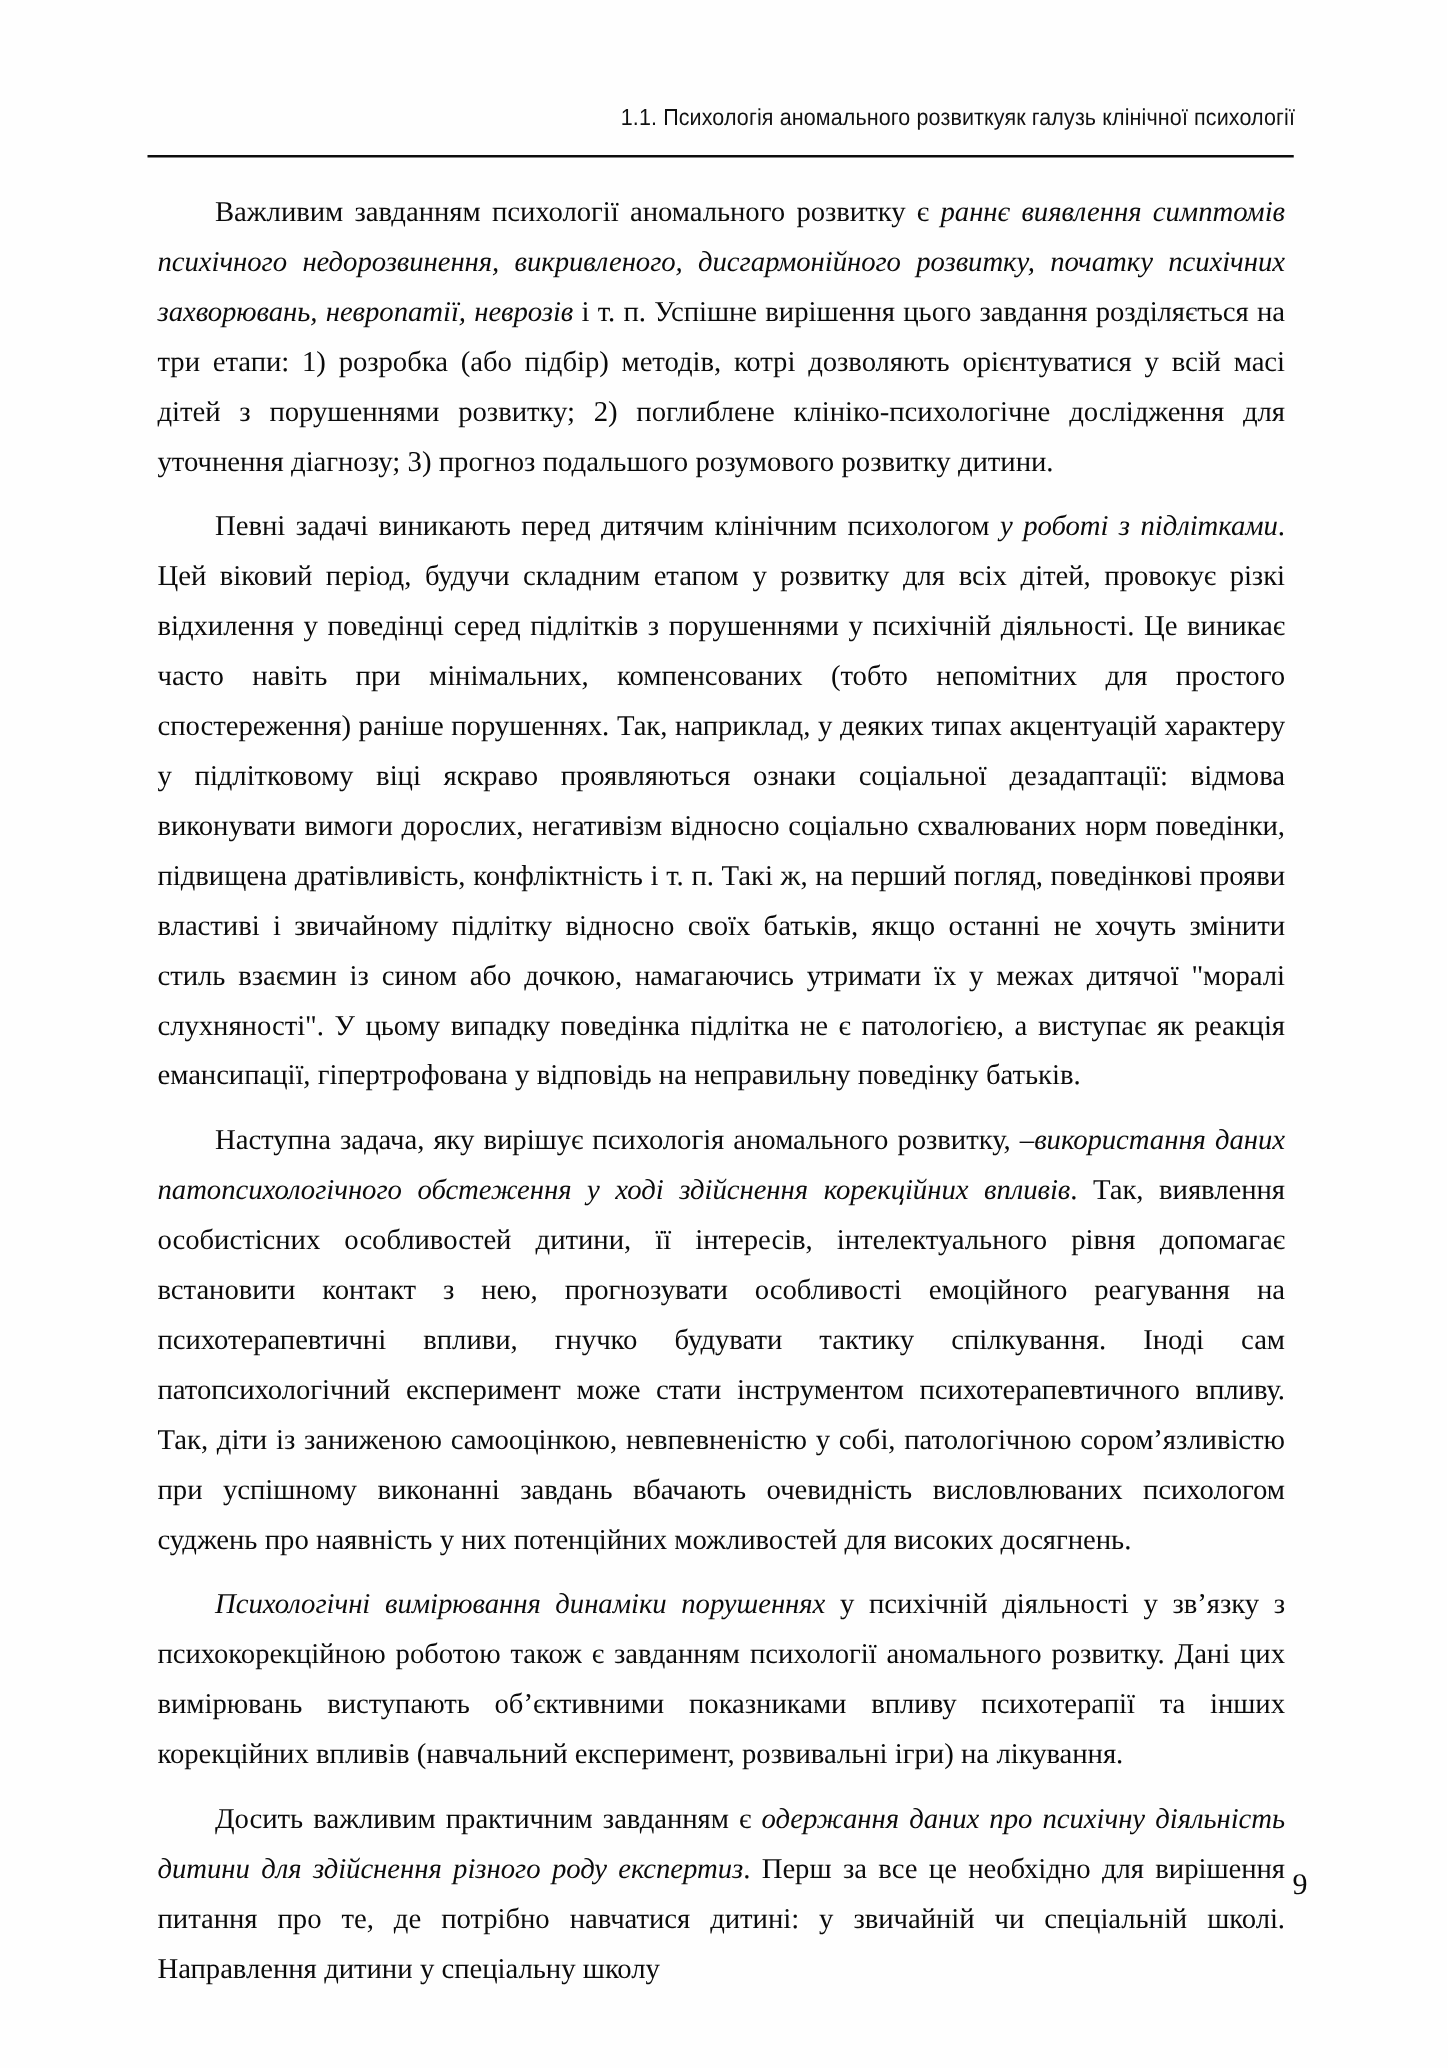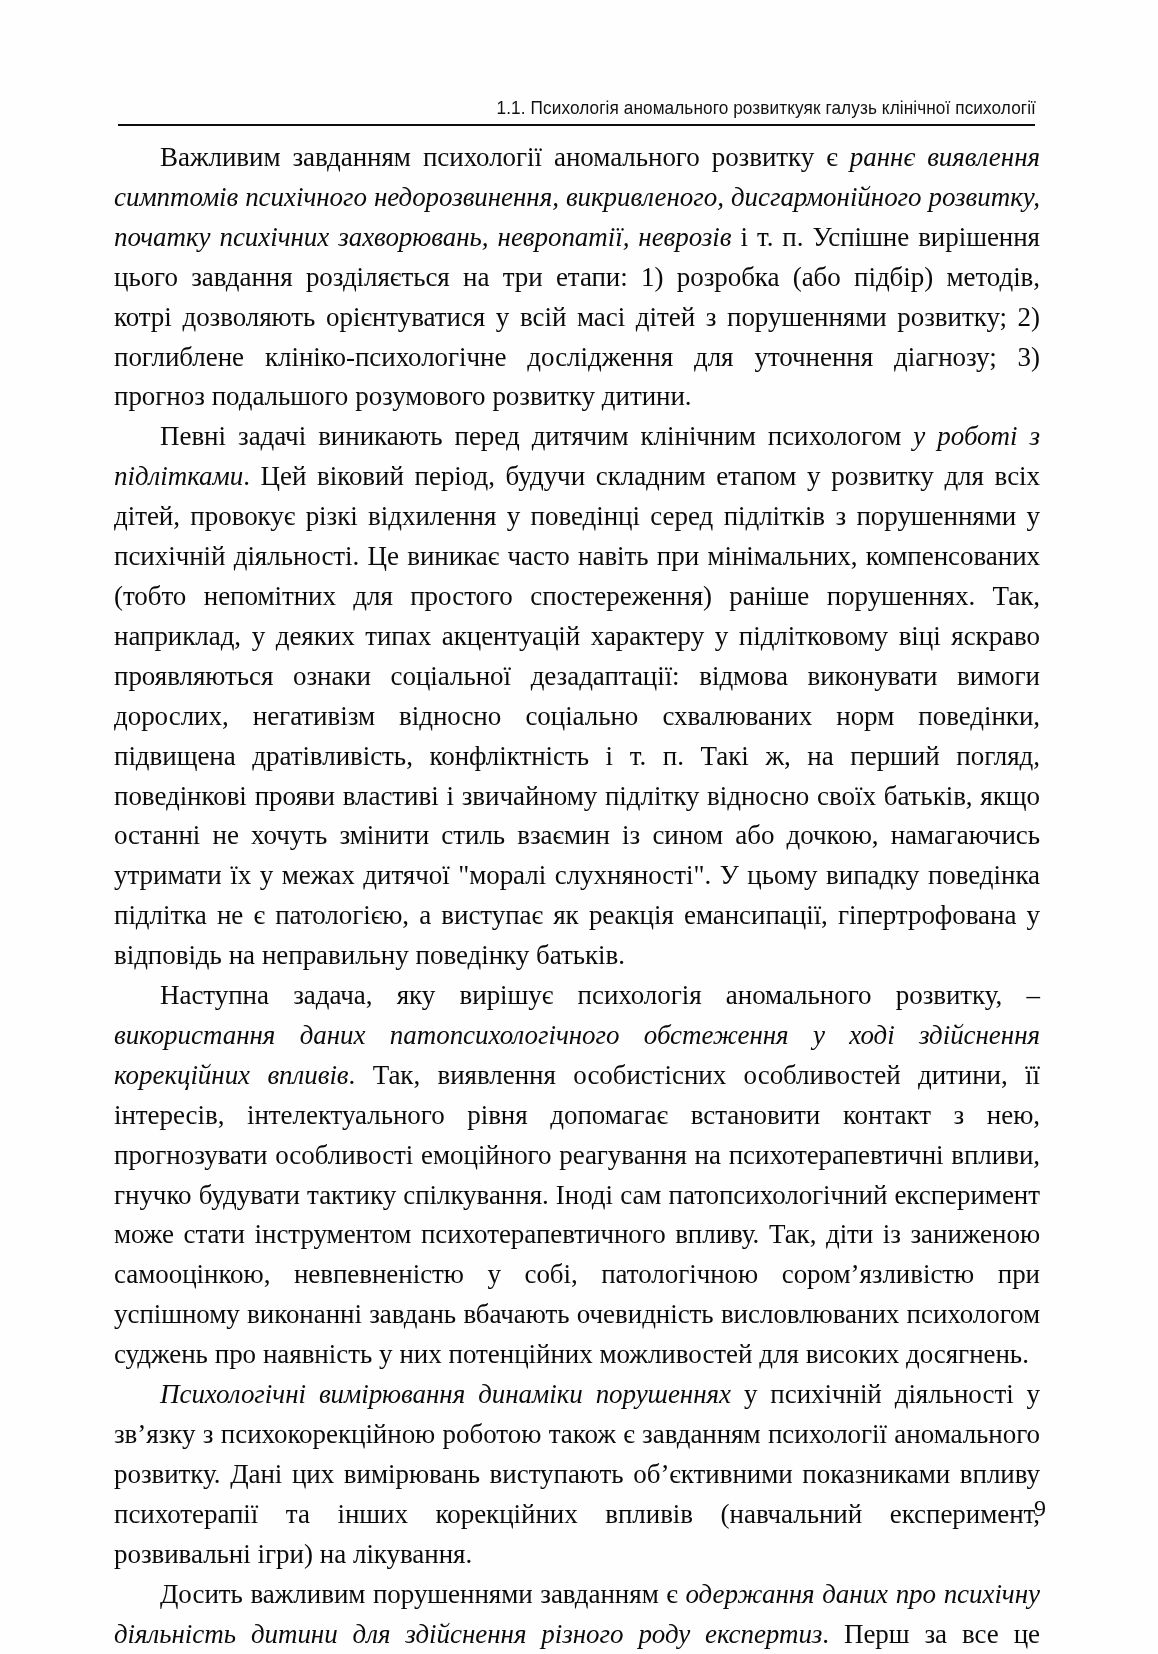--- a/index.html
+++ b/index.html
@@ -28,7 +28,7 @@
   .header-zone {
     position: absolute;
     left: 118px;
-    top: 98px;
+    top: 84px;
     width: 918px;
   }
   .header-title {

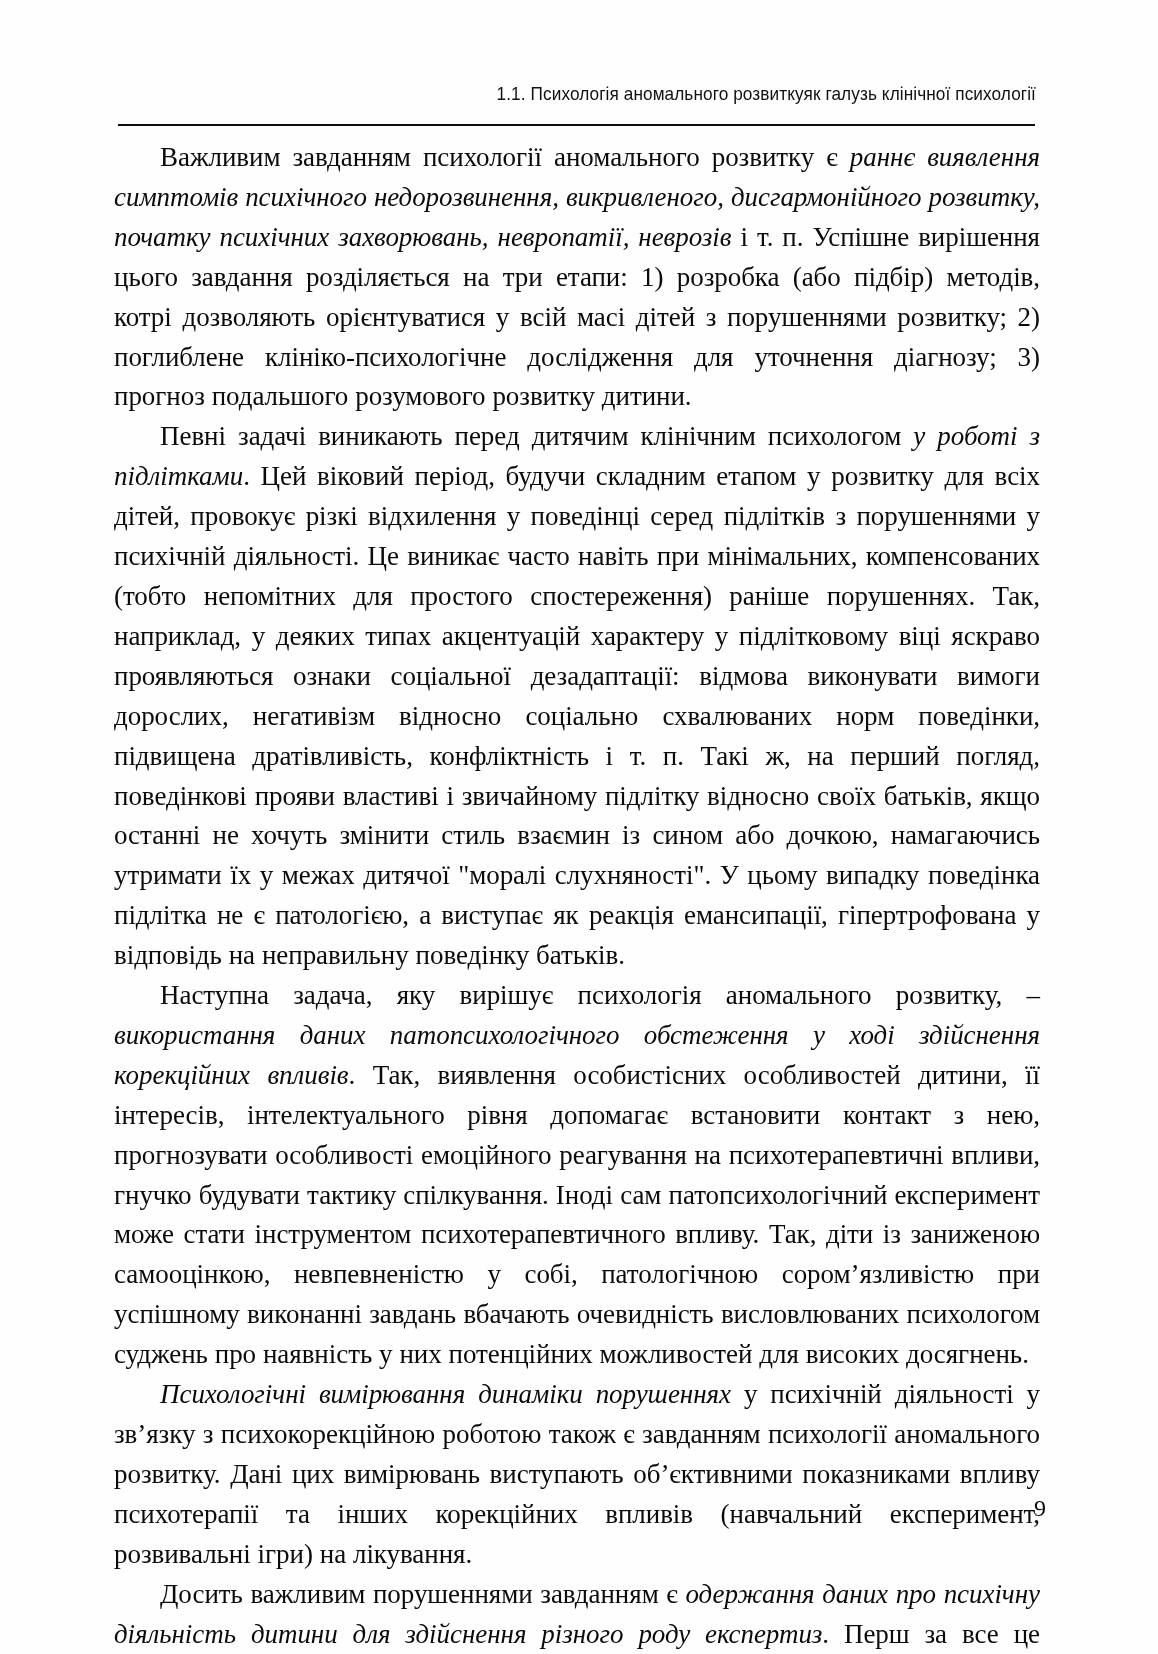--- a/index.html
+++ b/index.html
@@ -59,11 +59,11 @@
     width: 926px;
   }
   p.para {
-    margin: 0;
+    margin: 12px;
     text-align: justify;
     text-justify: inter-word;
     text-indent: 46px;
-    font-size: 27px;
+    font-size: 23px;
     line-height: 39.9px;
     letter-spacing: -0.05px;
     word-spacing: 0.2px;

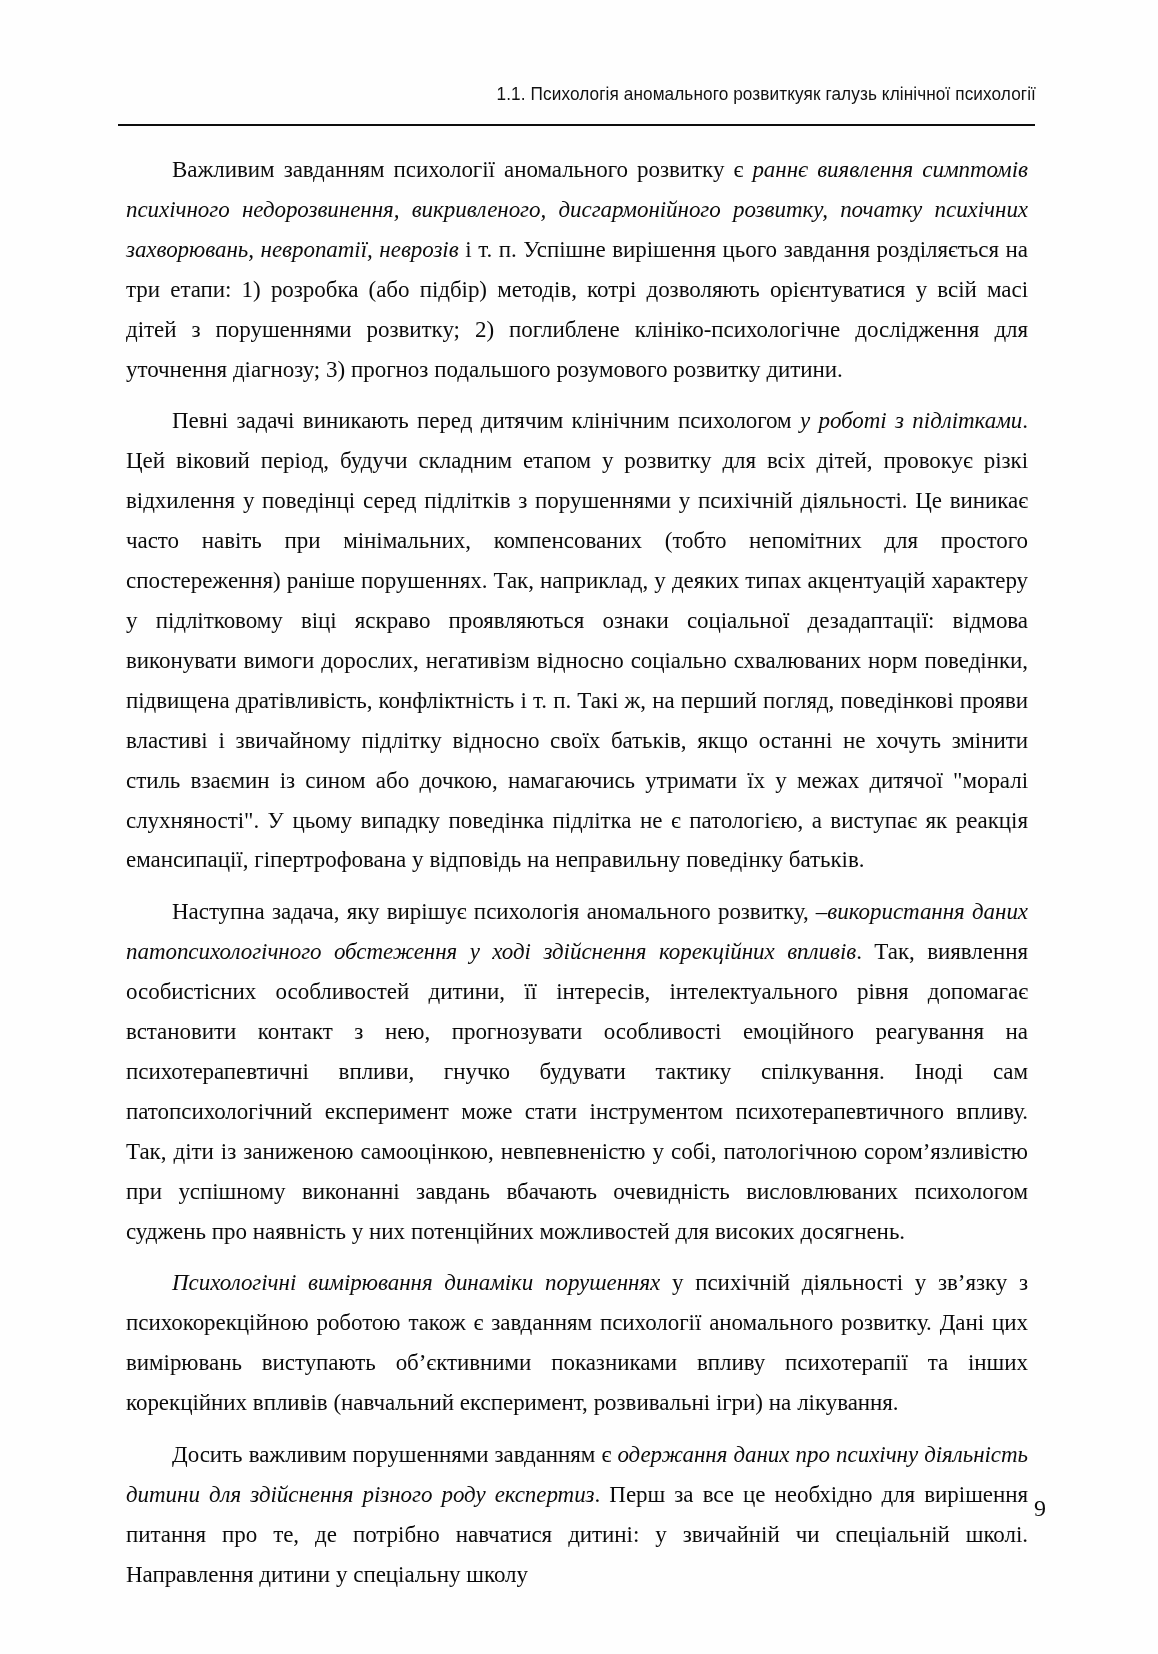--- a/index.html
+++ b/index.html
@@ -102,7 +102,7 @@
     <p class="para"><span>Певні задачі виникають перед дитячим клінічним психологом </span><em>у роботі з підлітками</em><span>. Цей віковий період, будучи складним етапом у розвитку для всіх дітей, провокує різкі відхилення у поведінці серед підлітків з порушеннями у психічній діяльності. Це виникає часто навіть при мінімальних, компенсованих (тобто непомітних для простого спостереження) раніше порушеннях. Так, наприклад, у деяких типах акцентуацій характеру у підлітковому віці яскраво проявляються ознаки соціальної дезадаптації: відмова виконувати вимоги дорослих, негативізм відносно соціально схвалюваних норм поведінки, підвищена дратівливість, конфліктність і т. п. Такі ж, на перший погляд, поведінкові прояви властиві і звичайному підлітку відносно своїх батьків, якщо останні не хочуть змінити стиль взаємин із сином або дочкою, намагаючись утримати їх у межах дитячої "моралі слухняності". У цьому випадку поведінка підлітка не є патологією, а виступає як реакція емансипації, гіпертрофована у відповідь на неправильну поведінку батьків.</span></p>
     <p class="para"><span>Наступна задача, яку вирішує психологія аномального розвитку, –</span><em>використання даних патопсихологічного обстеження у ході здійснення корекційних впливів</em><span>. Так, виявлення особистісних особливостей дитини, її інтересів, інтелектуального рівня допомагає встановити контакт з нею, прогнозувати особливості емоційного реагування на психотерапевтичні впливи, гнучко будувати тактику спілкування. Іноді сам патопсихологічний експеримент може стати інструментом психотерапевтичного впливу. Так, діти із заниженою самооцінкою, невпевненістю у собі, патологічною сором’язливістю при успішному виконанні завдань вбачають очевидність висловлюваних психологом суджень про наявність у них потенційних можливостей для високих досягнень.</span></p>
     <p class="para"><em>Психологічні вимірювання динаміки порушеннях</em><span> у психічній діяльності у зв’язку з психокорекційною роботою також є завданням психології аномального розвитку. Дані цих вимірювань виступають об’єктивними показниками впливу психотерапії та інших корекційних впливів (навчальний експеримент, розвивальні ігри) на лікування.</span></p>
-    <p class="para"><span>Досить важливим порушеннями завданням є </span><em>одержання даних про психічну діяльність дитини для здійснення різного роду експертиз</em><span>. Перш за все це необхідно для вирішення питання про те, де потрібно навчатися дитині: у звичайній чи спеціальній школі. Направлення дитини у спеціальну школу</span></p>
+    <p class="para"><span>Досить важливим практичним завданням є </span><em>одержання даних про психічну діяльність дитини для здійснення різного роду експертиз</em><span>. Перш за все це необхідно для вирішення питання про те, де потрібно навчатися дитині: у звичайній чи спеціальній школі. Направлення дитини у спеціальну школу</span></p>
   </div>
 
   <div class="folio">9</div>

